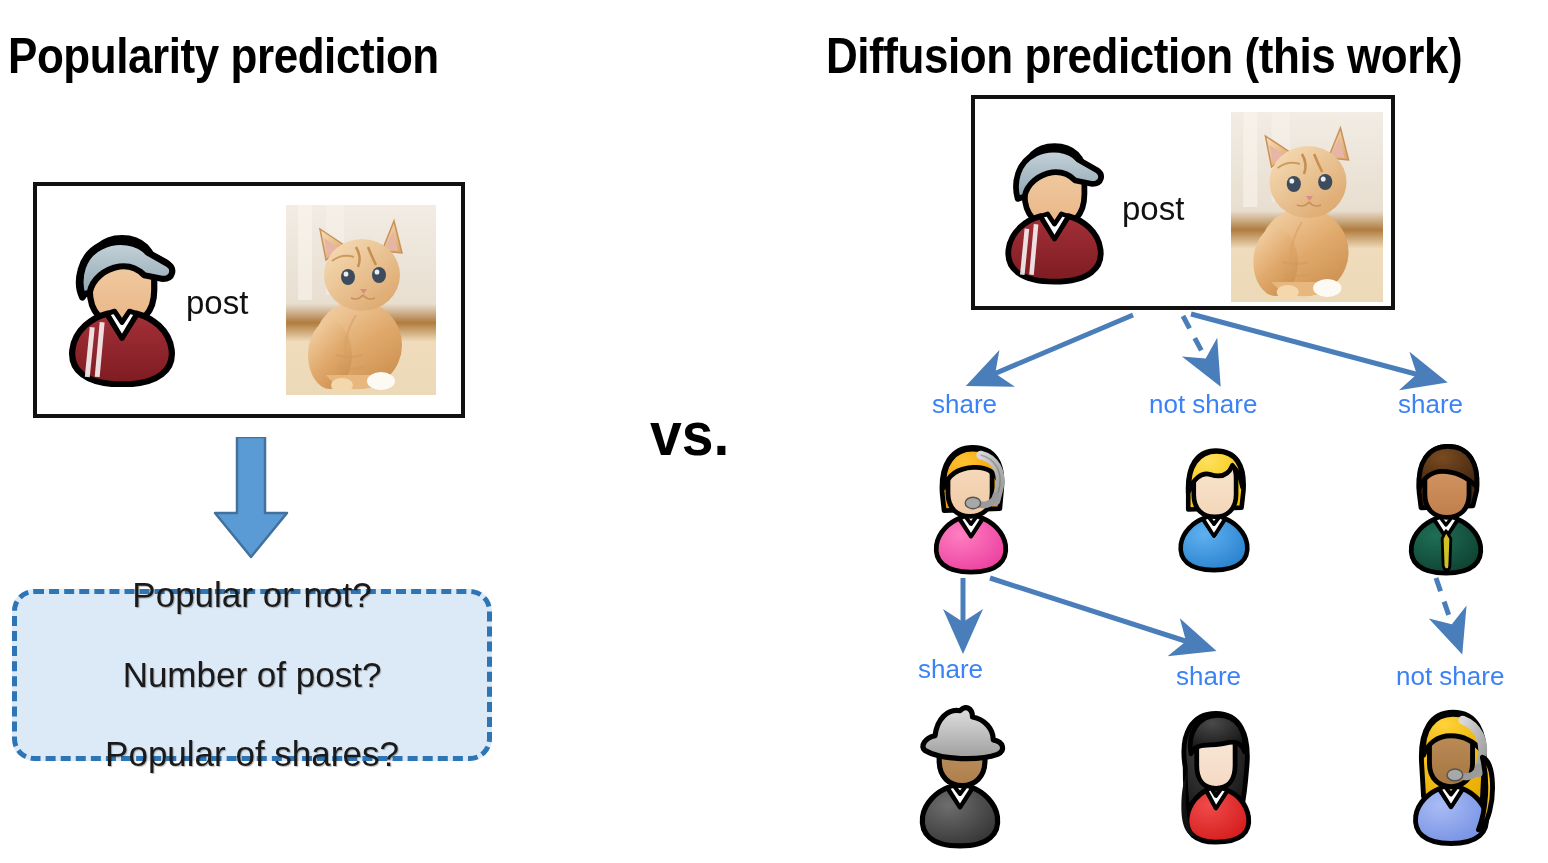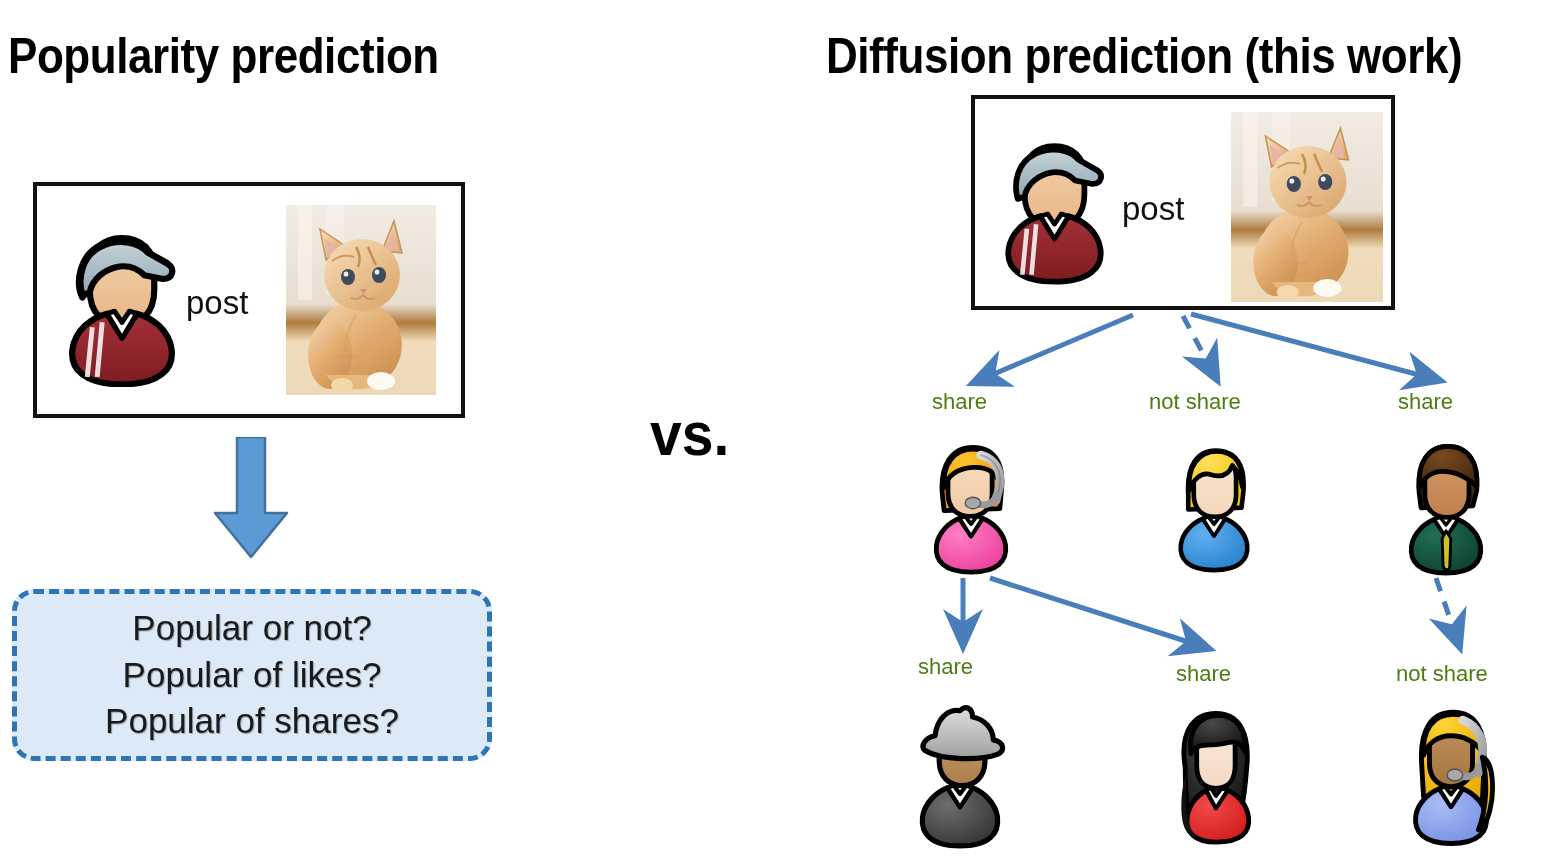--- a/index.html
+++ b/index.html
@@ -31,7 +31,7 @@
   .avatar{position:absolute;}
   .avatar svg{display:block;width:100%;height:100%;}
 
-  .edge-label{position:absolute;font-size:22px;color:#4d7c0f;white-space:nowrap;}
+  .edge-label{position:absolute;font-size:26px;color:#3b82f6;white-space:nowrap;}
 
   .dashbox{position:absolute;left:12px;top:589px;width:480px;height:172px;
            background:#dce9f7;border:5px dashed #2e75b6;border-radius:22px;

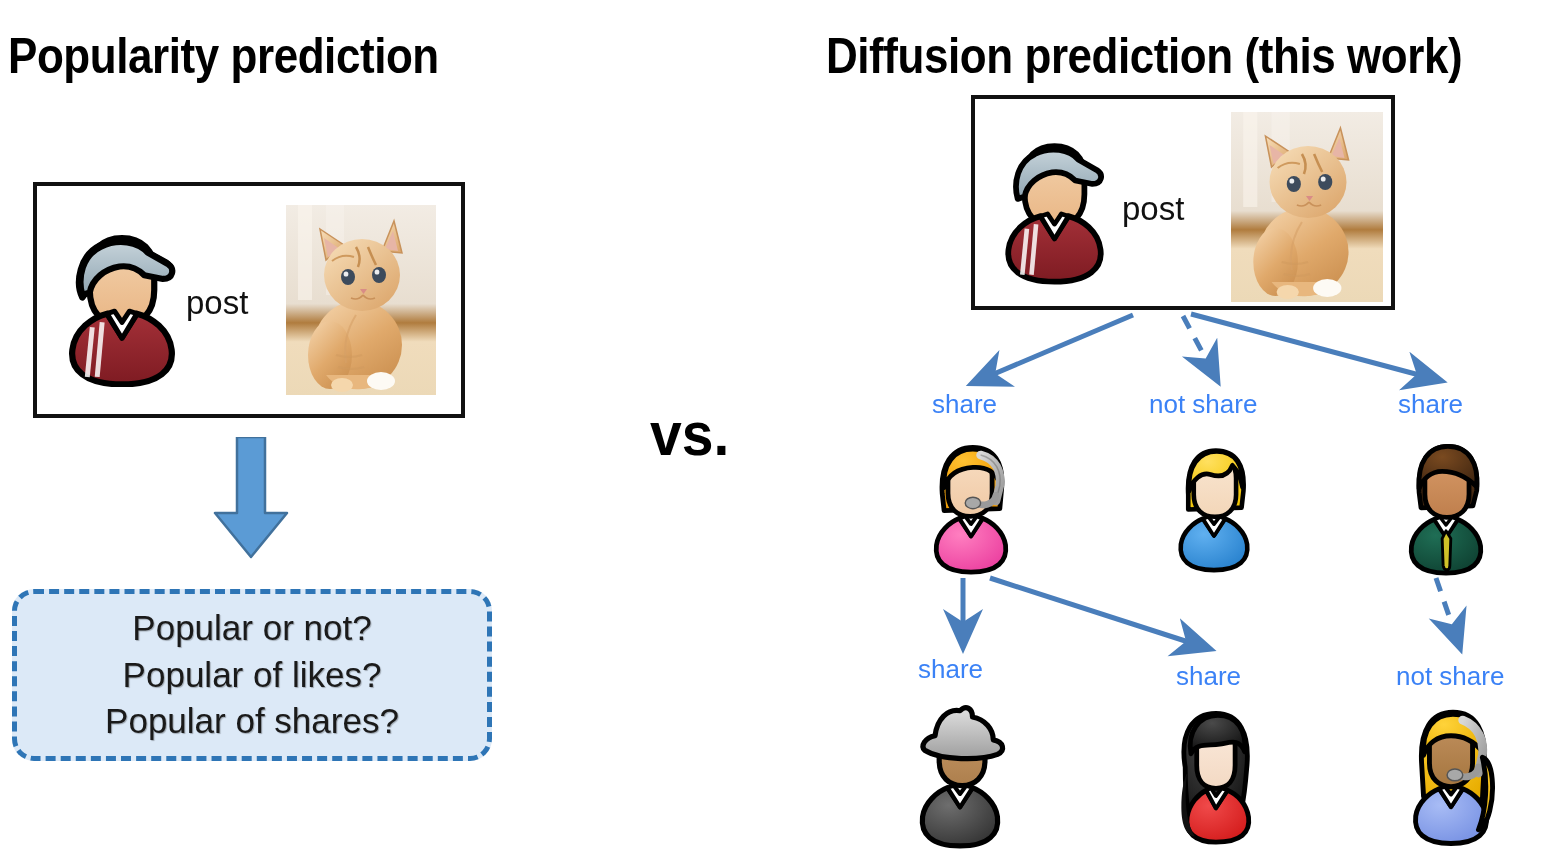--- a/index.html
+++ b/index.html
@@ -36,7 +36,7 @@
   .dashbox{position:absolute;left:12px;top:589px;width:480px;height:172px;
            background:#dce9f7;border:5px dashed #2e75b6;border-radius:22px;
            box-sizing:border-box;display:flex;flex-direction:column;
-           align-items:center;justify-content:center;}
+           align-items:center;justify-content:center;gap:33px;}
   .dashbox div{font-size:35px;color:#1a1a1a;line-height:1.33;
                text-shadow:1px 1px 1px rgba(0,0,0,.28);}
 

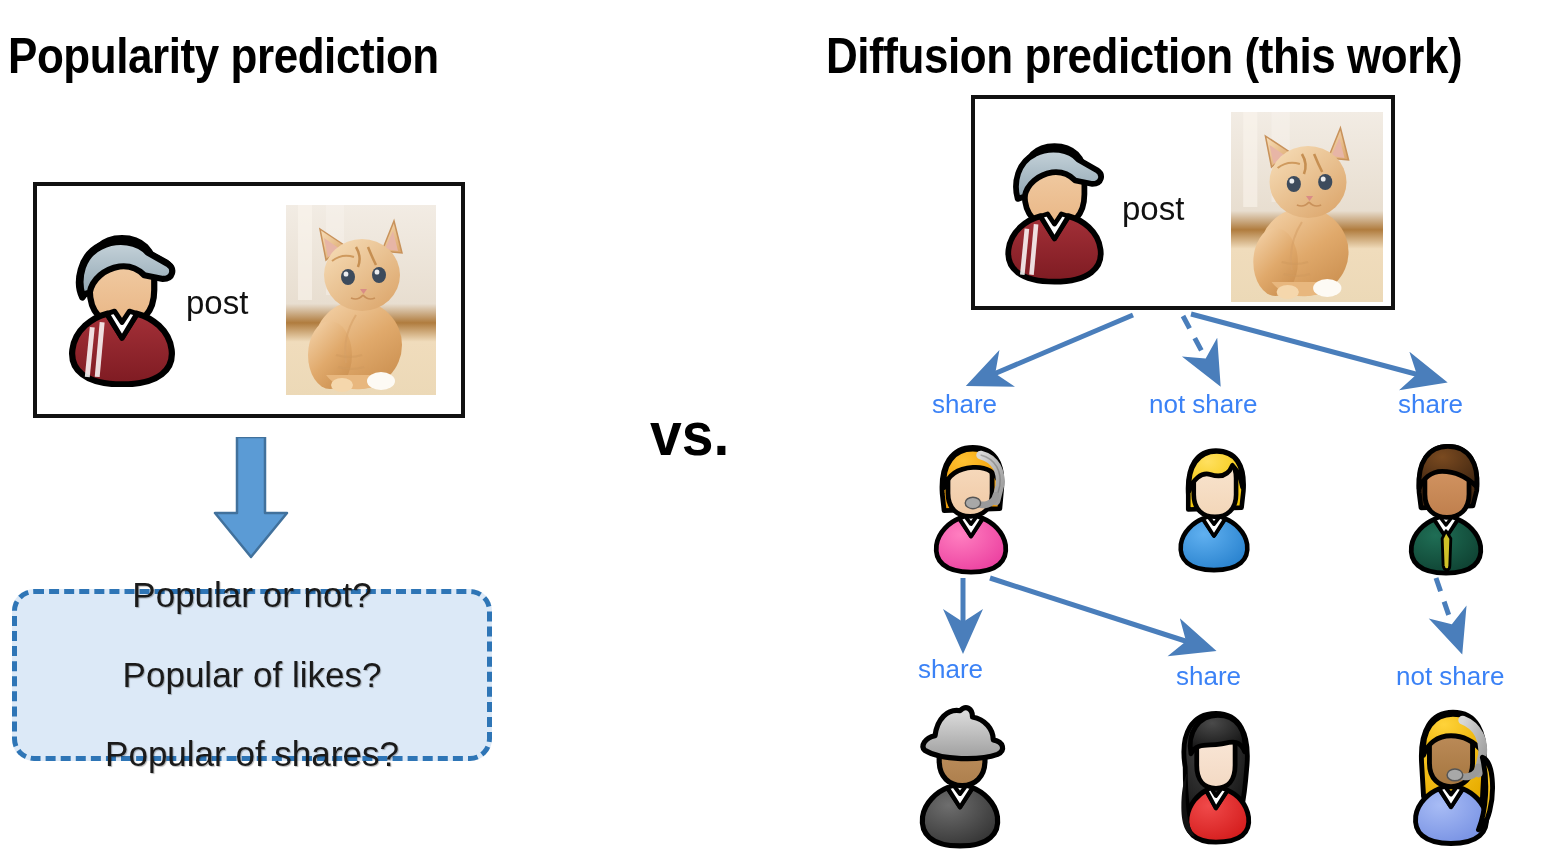--- a/index.html
+++ b/index.html
@@ -140,7 +140,7 @@
 
 <div class="dashbox">
   <div>Popular or not?</div>
-  <div>Popular of likes?</div>
+  <div>Number of post?</div>
   <div>Popular of shares?</div>
 </div>
 

